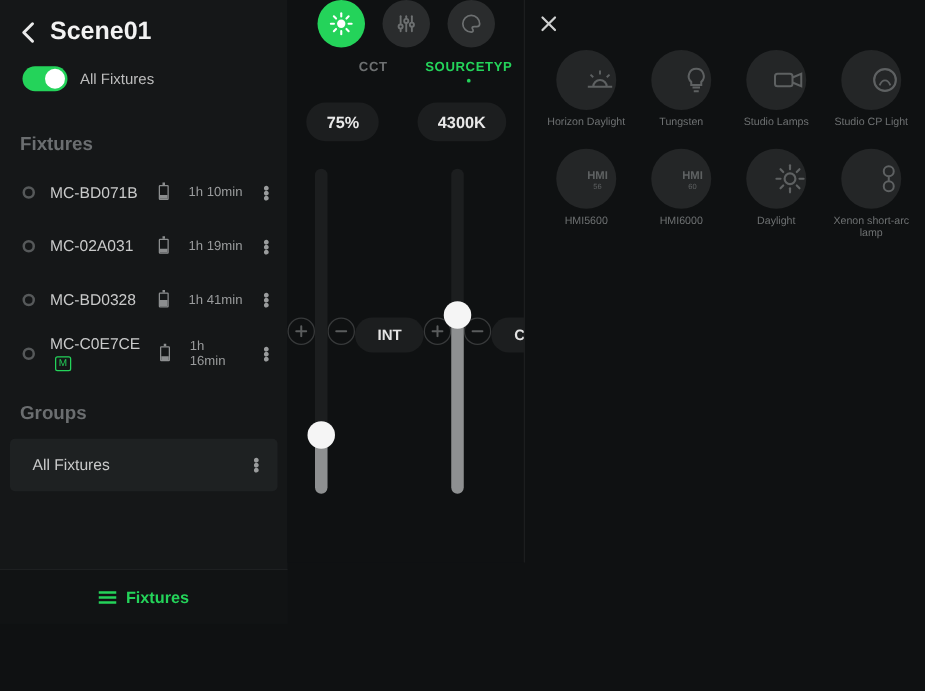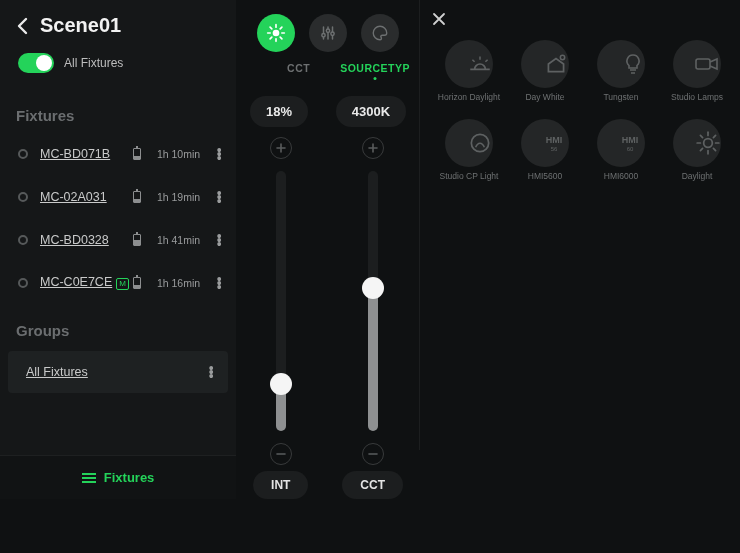--- a/index.html
+++ b/index.html
@@ -32,7 +32,7 @@
   .hamb { display:flex; flex-direction:column; gap:2px; }
   .hamb div { width:14px; height:2px; background:#24d35a; }
   
-  .mid { width: 190px; height: 450px; background: #0f1112; position: relative; padding-top: 14px; }
+  .mid { width: 190px; height: 450px; background: #0f1112; position: relative; padding-top: 0; }
   .mode-row { display:flex; justify-content:center; gap:14px; }
   .mode-btn { width:38px; height:38px; border-radius:50%; background:#2a2c2d; display:flex; align-items:center; justify-content:center; color:#6d7071; }
   .mode-btn.active { background:#24d35a; color:#fff; }

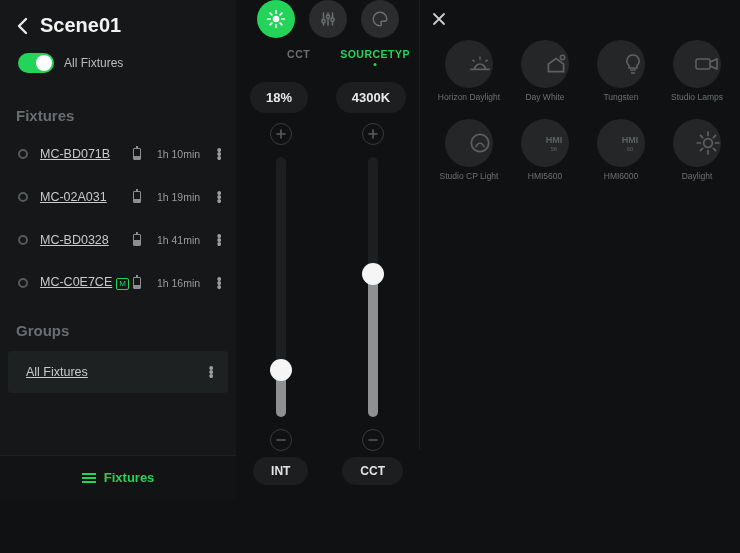--- a/index.html
+++ b/index.html
@@ -209,7 +209,7 @@
       <div class="tab active">SOURCETYP</div>
     </div>
     <div class="readouts">
-      <div class="readout">18%</div>
+      <div class="readout">75%</div>
       <div class="readout">4300K</div>
     </div>
     <div class="sliders">

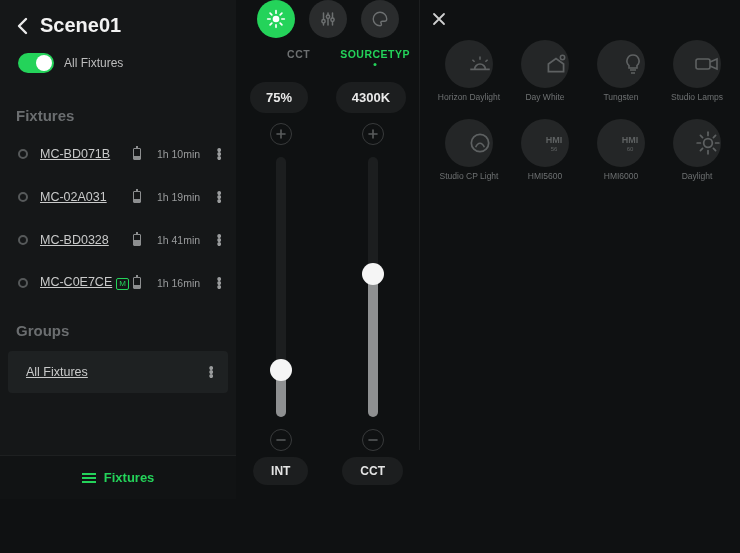--- a/index.html
+++ b/index.html
@@ -273,15 +273,6 @@
         </div>
         <div class="preset">
           <div class="p-circ">
-            <svg width="26" height="26" viewBox="0 0 24 24">
-              <path d="M5 19V12l7-5 7 5v7z" stroke="#5e6162" stroke-width="1.6" fill="none"></path>
-              <circle cx="18" cy="6" r="2" stroke="#5e6162" stroke-width="1.4" fill="none"></circle>
-            </svg>
-          </div>
-          <div class="p-label">Day White</div>
-        </div>
-        <div class="preset">
-          <div class="p-circ">
             <svg width="24" height="24" viewBox="0 0 24 24">
               <path d="M9 18h6M10 21h4" stroke="#5e6162" stroke-width="1.6"></path>
               <path d="M12 3a6 6 0 0 0-4 10.5V16h8v-2.5A6 6 0 0 0 12 3z" stroke="#5e6162" stroke-width="1.6" fill="none"></path>

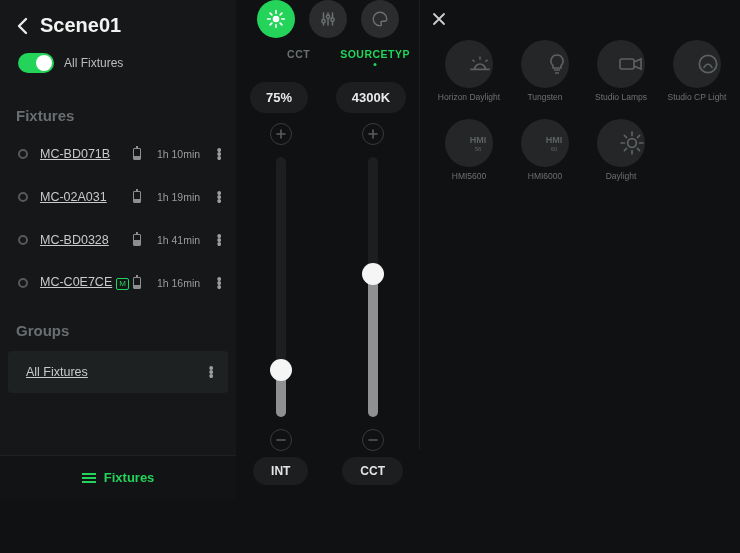--- a/index.html
+++ b/index.html
@@ -17,7 +17,7 @@
   .section-hdr { font-size: 15px; font-weight: 700; color: #6b6e70; padding: 18px 16px 8px 16px; }
   .fix-row { display: flex; align-items: center; height: 43px; padding: 0 8px 0 18px; font-size: 12px; }
   .dot { width: 10px; height: 10px; border-radius: 50%; border: 2px solid #56595a; margin-right: 12px; flex: 0 0 auto; }
-  .fix-name { flex: 1 1 auto; color: #c9caca; font-size: 12.5px; text-decoration: underline; }
+  .fix-name { flex: 1 1 auto; color: #c9caca; font-size: 12.5px; }
   .batt { display: flex; align-items: center; gap: 16px; margin-right: 10px; color: #9a9c9d; font-size: 10.5px; }
   .batt-icon { width: 8px; height: 12px; border: 1px solid #8c8e8f; border-radius: 1px; position: relative; }
   .batt-icon::before { content:''; position:absolute; top:-3px; left:2px; width:2px; height:2px; background:#8c8e8f; }

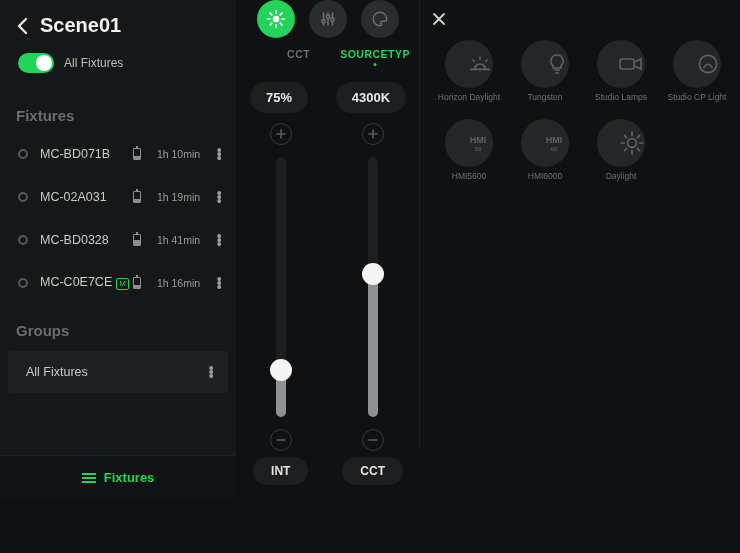--- a/index.html
+++ b/index.html
@@ -334,6 +334,16 @@
           </div>
           <div class="p-label">Daylight</div>
         </div>
+        <div class="preset">
+          <div class="p-circ">
+            <svg width="20" height="28" viewBox="0 0 20 28">
+              <circle cx="10" cy="8" r="4" stroke="#5e6162" stroke-width="1.6" fill="none"></circle>
+              <circle cx="10" cy="20" r="4" stroke="#5e6162" stroke-width="1.6" fill="none"></circle>
+              <line x1="10" y1="12" x2="10" y2="16" stroke="#5e6162" stroke-width="1.6"></line>
+            </svg>
+          </div>
+          <div class="p-label">Xenon short-arc lamp</div>
+        </div>
       </div>
   </div>
 </div>

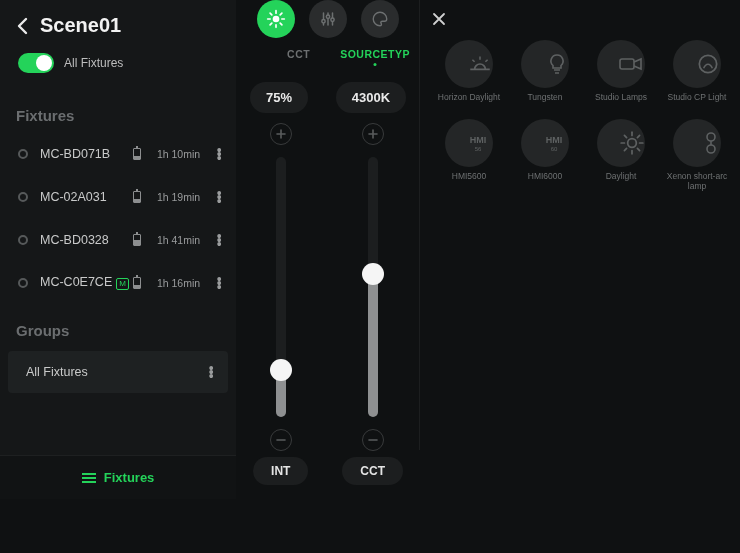--- a/index.html
+++ b/index.html
@@ -43,7 +43,7 @@
   .readouts { display:flex; justify-content:space-around; margin-top:22px; }
   .readout { background:#1c1e1f; color:#e9e9e9; font-size:13px; font-weight:700; padding:8px 16px; border-radius:18px; }
   .sliders { display:flex; justify-content:space-around; margin-top:10px; }
-  .slider-col { display:flex; flex-direction:column; align-items:center; }
+  .slider-col { display:flex; flex-direction:row; align-items:center; }
   .circ { width:22px; height:22px; border-radius:50%; border:1.5px solid #383a3b; color:#5a5c5d; display:flex; align-items:center; justify-content:center; font-size:14px; }
   .track { width:10px; height:260px; background:#1c1e1f; border-radius:10px; margin:12px 0; position:relative; }
   .fill { position:absolute; bottom:0; left:0; right:0; background:#8e9091; border-radius:10px; }

